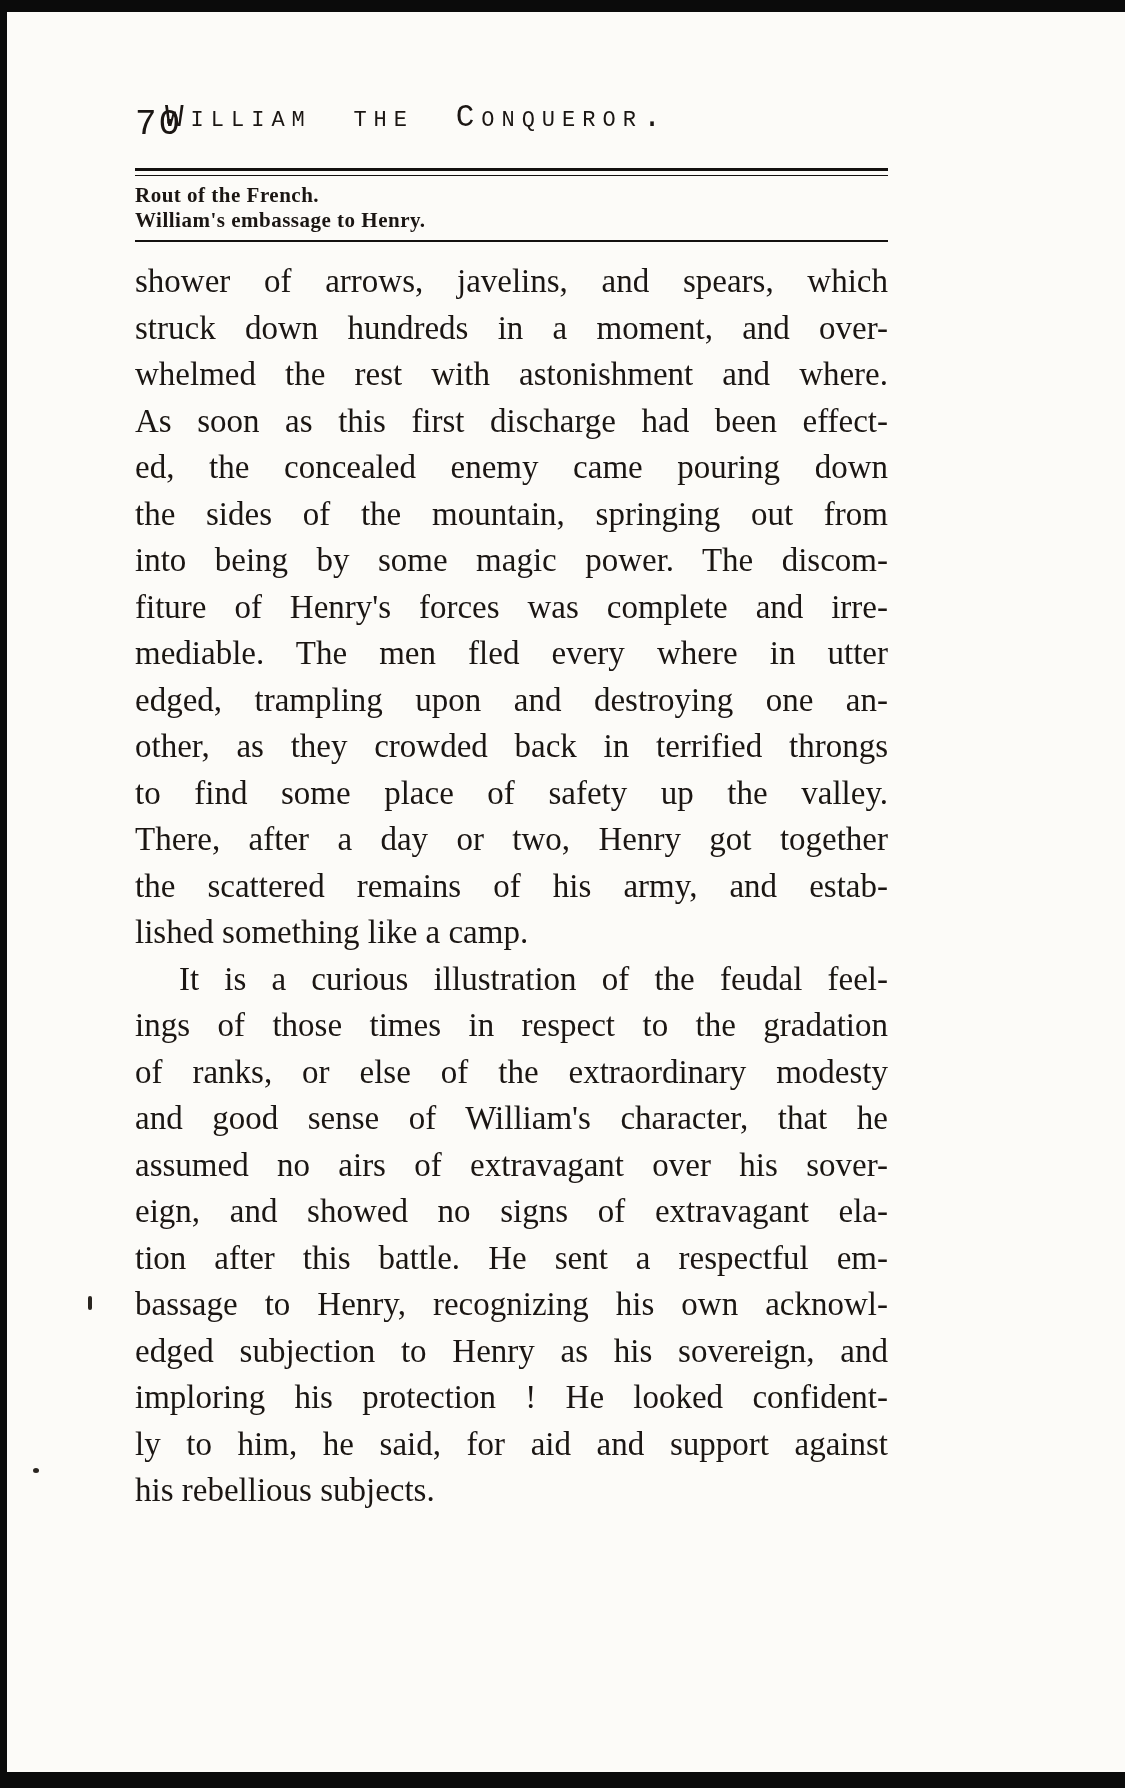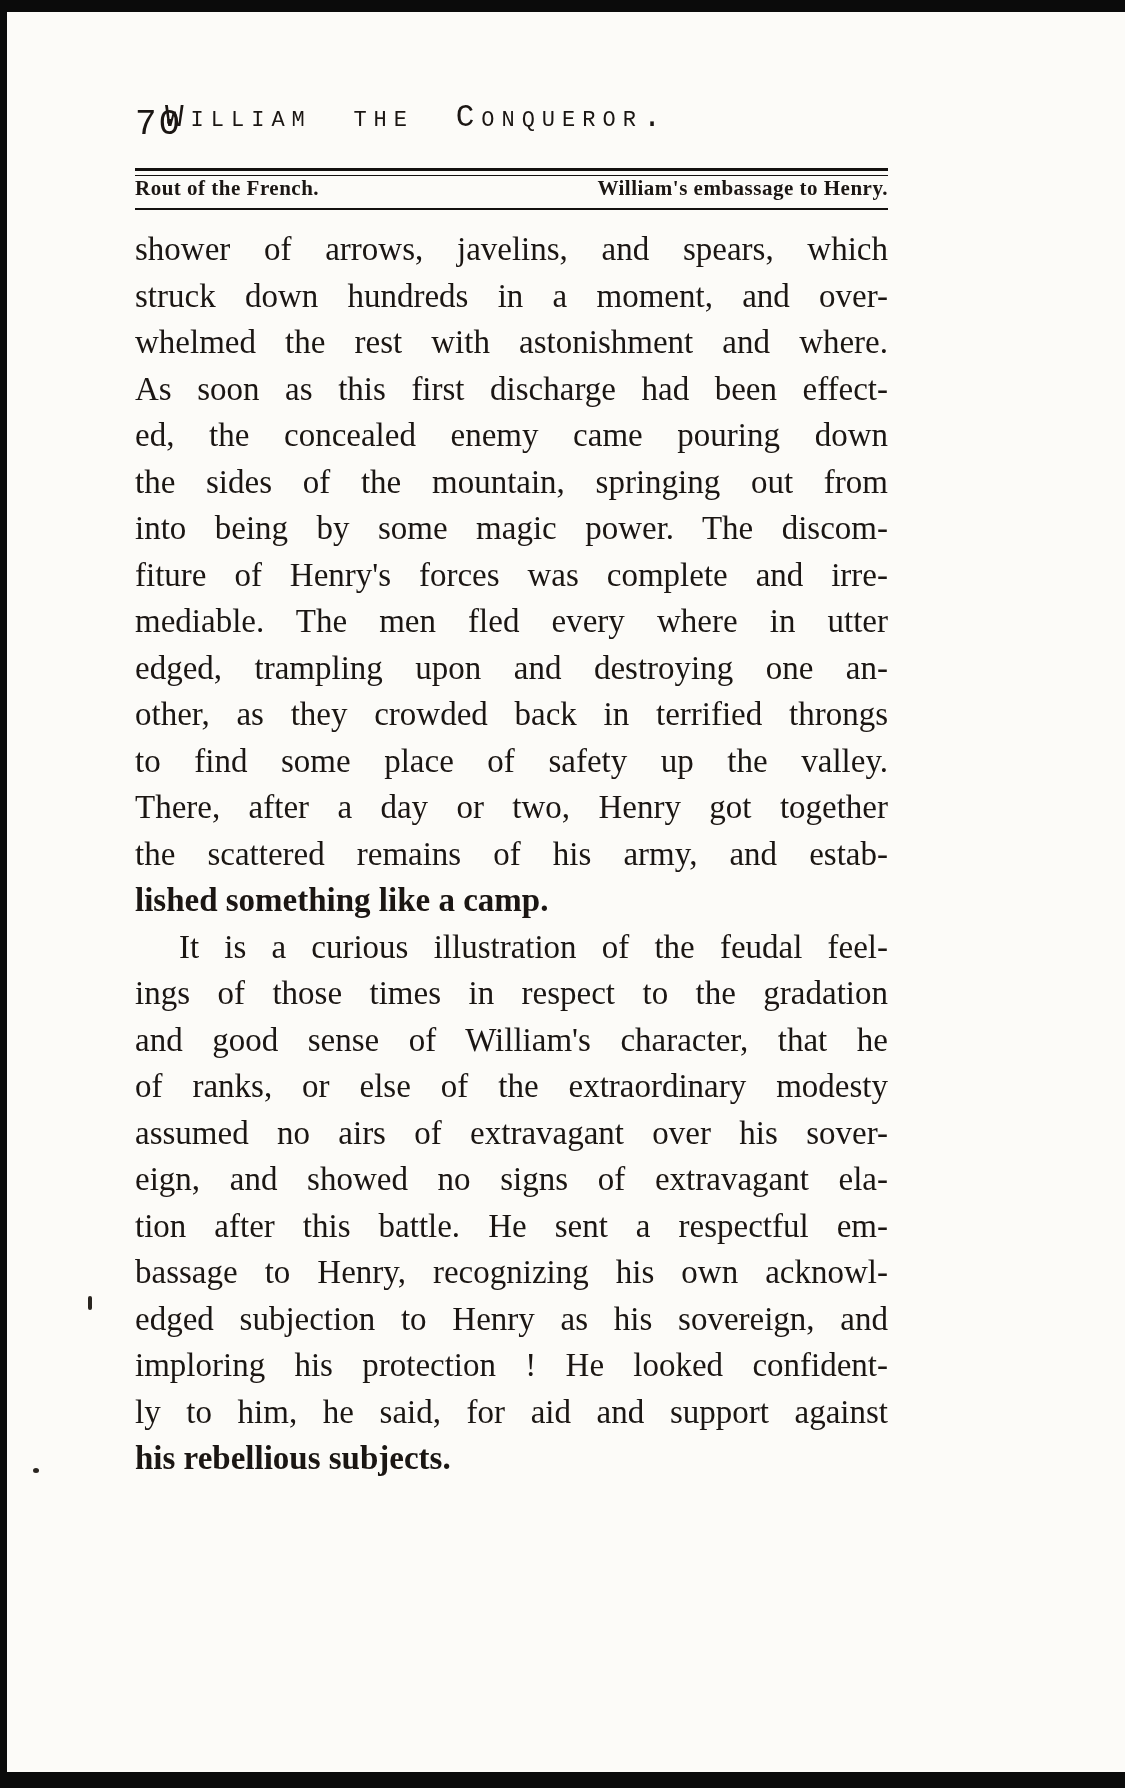--- a/index.html
+++ b/index.html
@@ -61,10 +61,11 @@
   .running-heads {
     display: flex;
     justify-content: space-between;
-    margin-top: 0;
+    margin-top: 7px;
     font-size: 21px;
     font-weight: bold;
     letter-spacing: 0.5px;
+    flex-direction: column;
   }
 
   .rule-single {

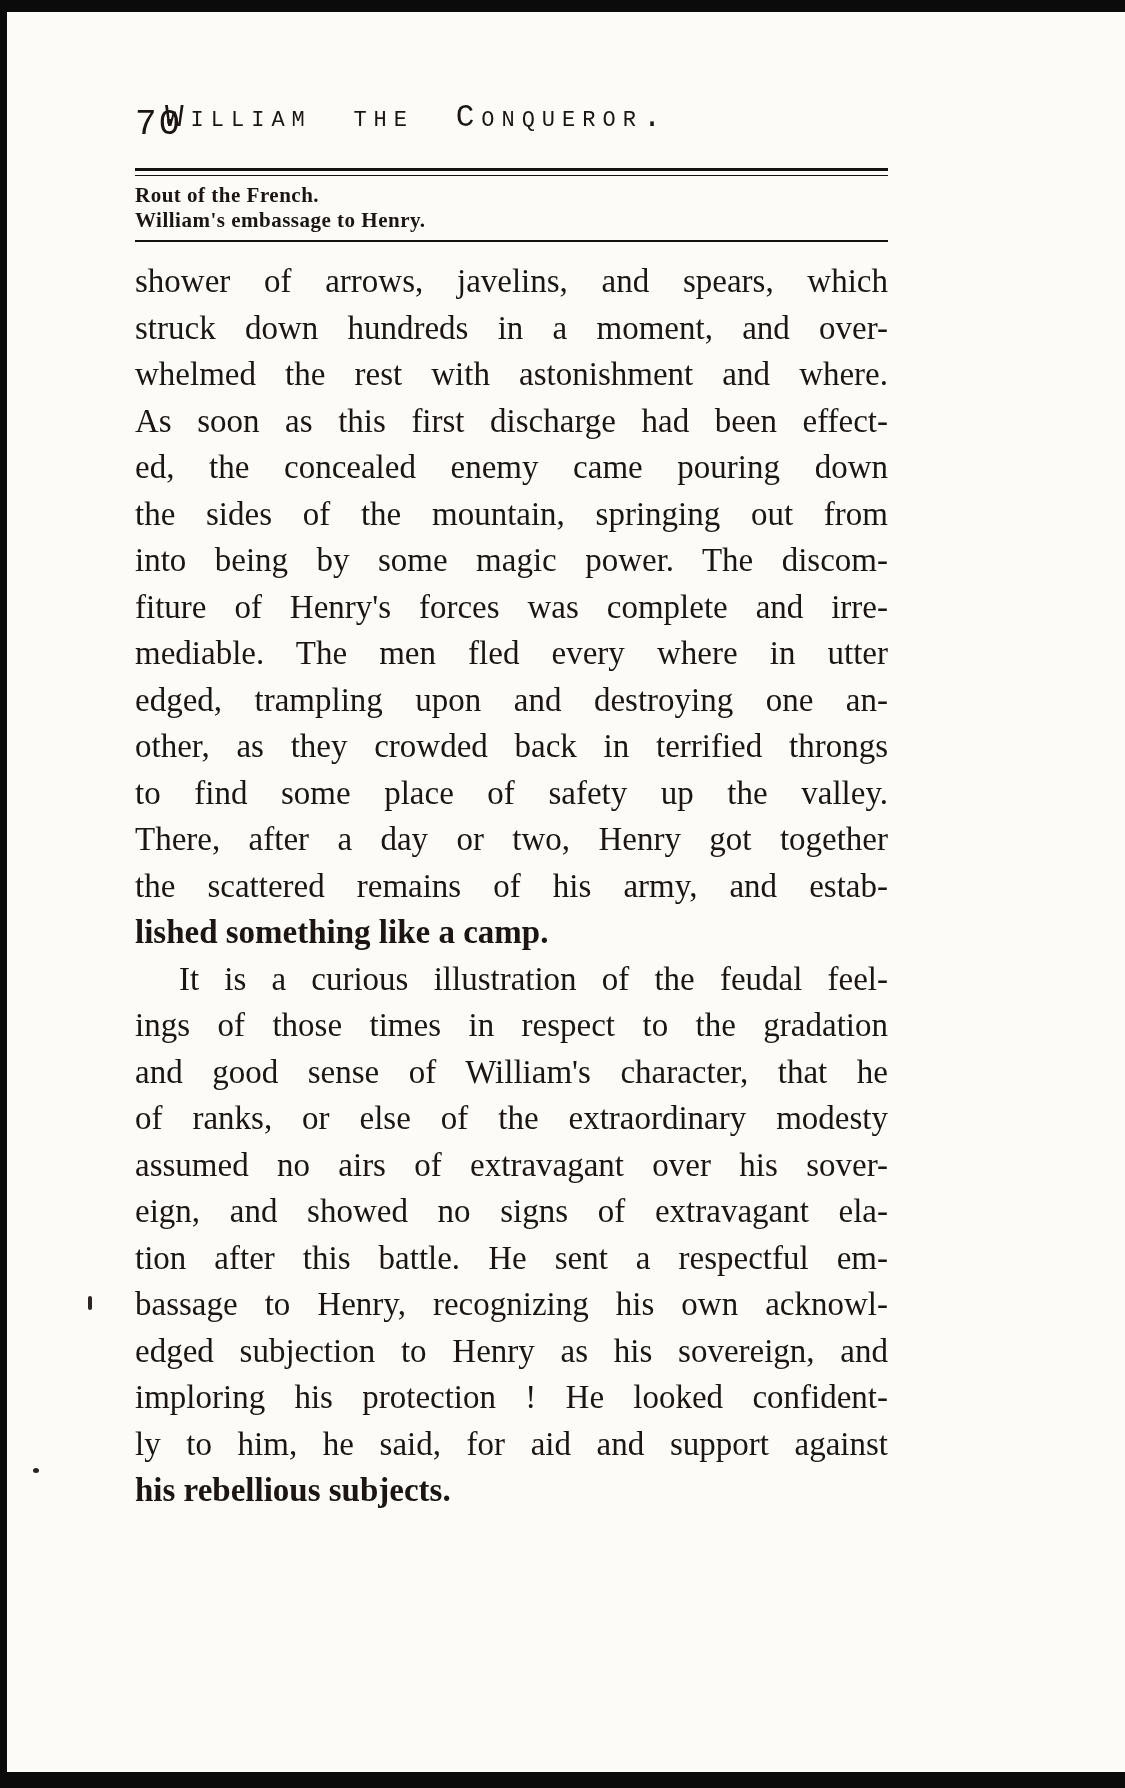--- a/index.html
+++ b/index.html
@@ -87,7 +87,6 @@
   .line.last {
     text-align: center;
     text-align-last: left;
-    font-weight: bold;
   }
   .line.indent { text-indent: 44px; }
 </style>

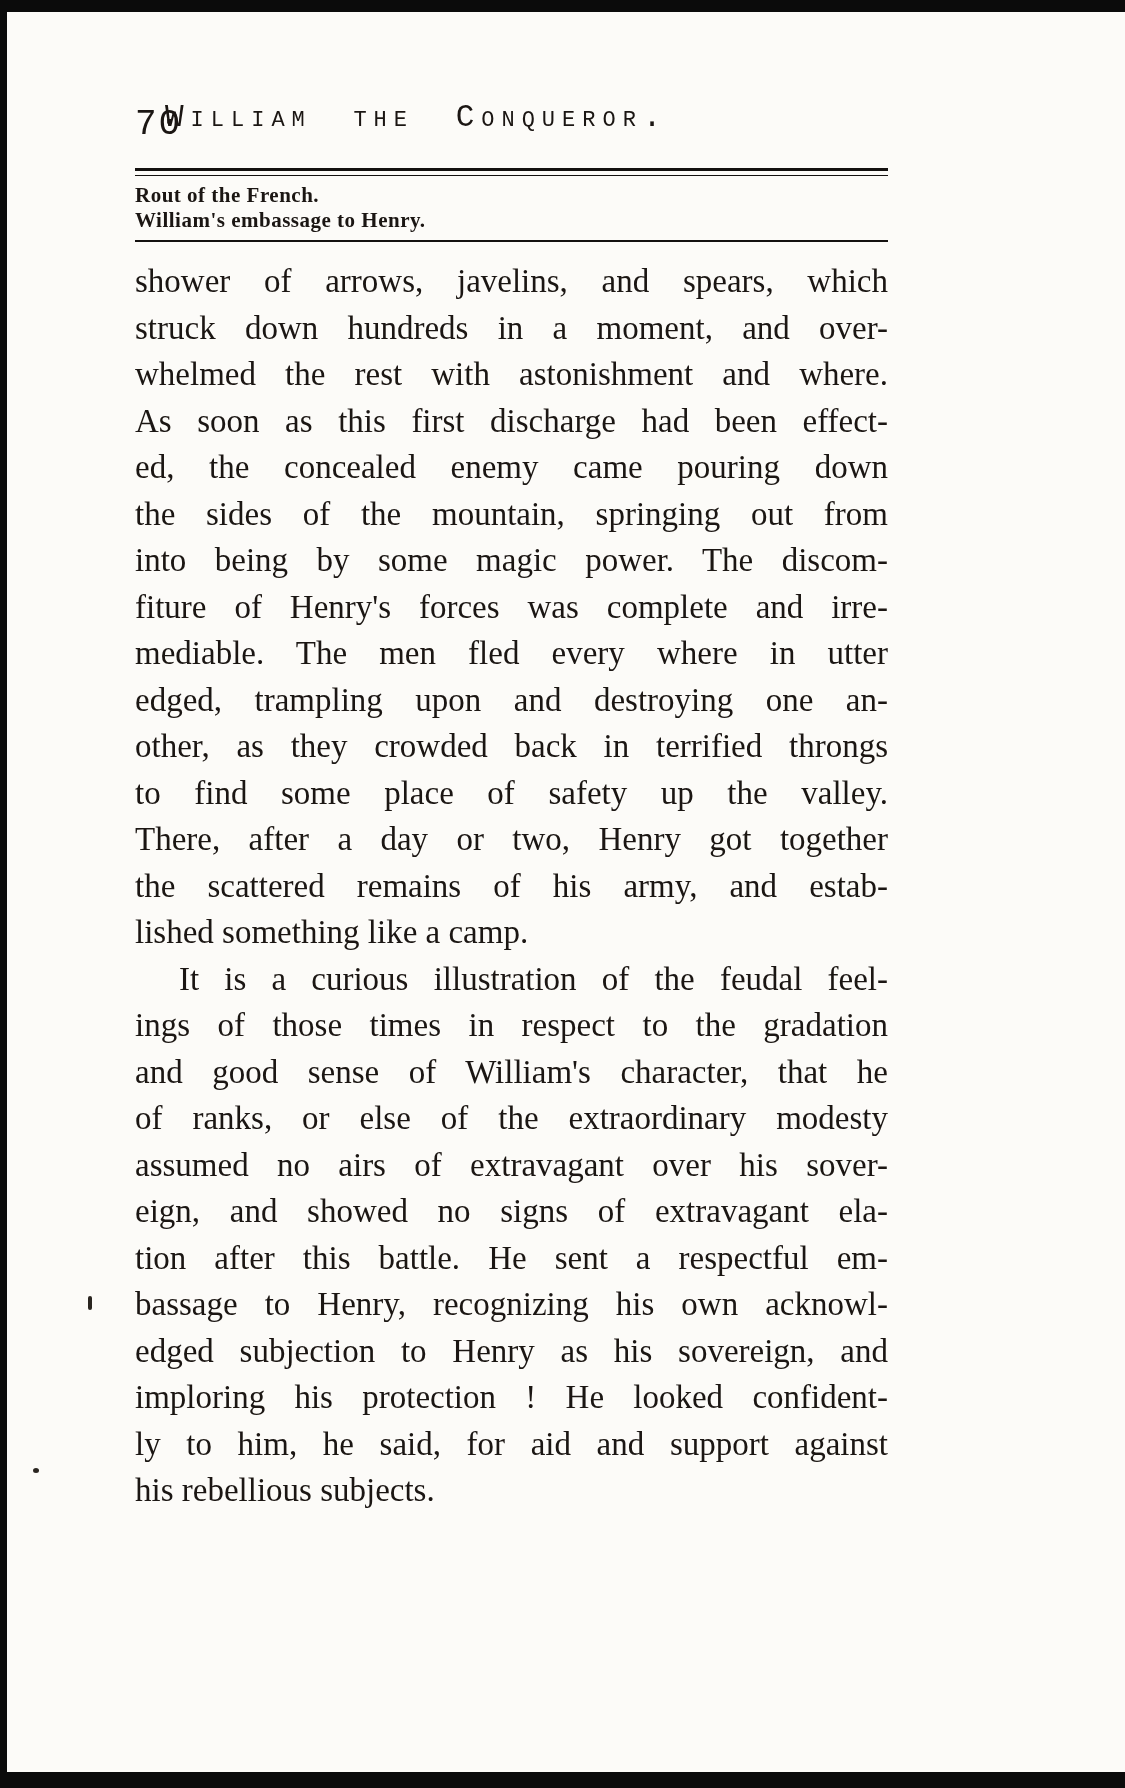--- a/index.html
+++ b/index.html
@@ -142,8 +142,8 @@
         <div class="paragraph">
           <div class="line indent">It is a curious illustration of the feudal feel-</div>
           <div class="line">ings of those times in respect to the gradation</div>
+          <div class="line">of ranks, or else of the extraordinary modesty</div>
           <div class="line">and good sense of William's character, that he</div>
-          <div class="line">of ranks, or else of the extraordinary modesty</div>
           <div class="line">assumed no airs of extravagant over his sover-</div>
           <div class="line">eign, and showed no signs of extravagant ela-</div>
           <div class="line">tion after this battle.  He sent a respectful em-</div>

